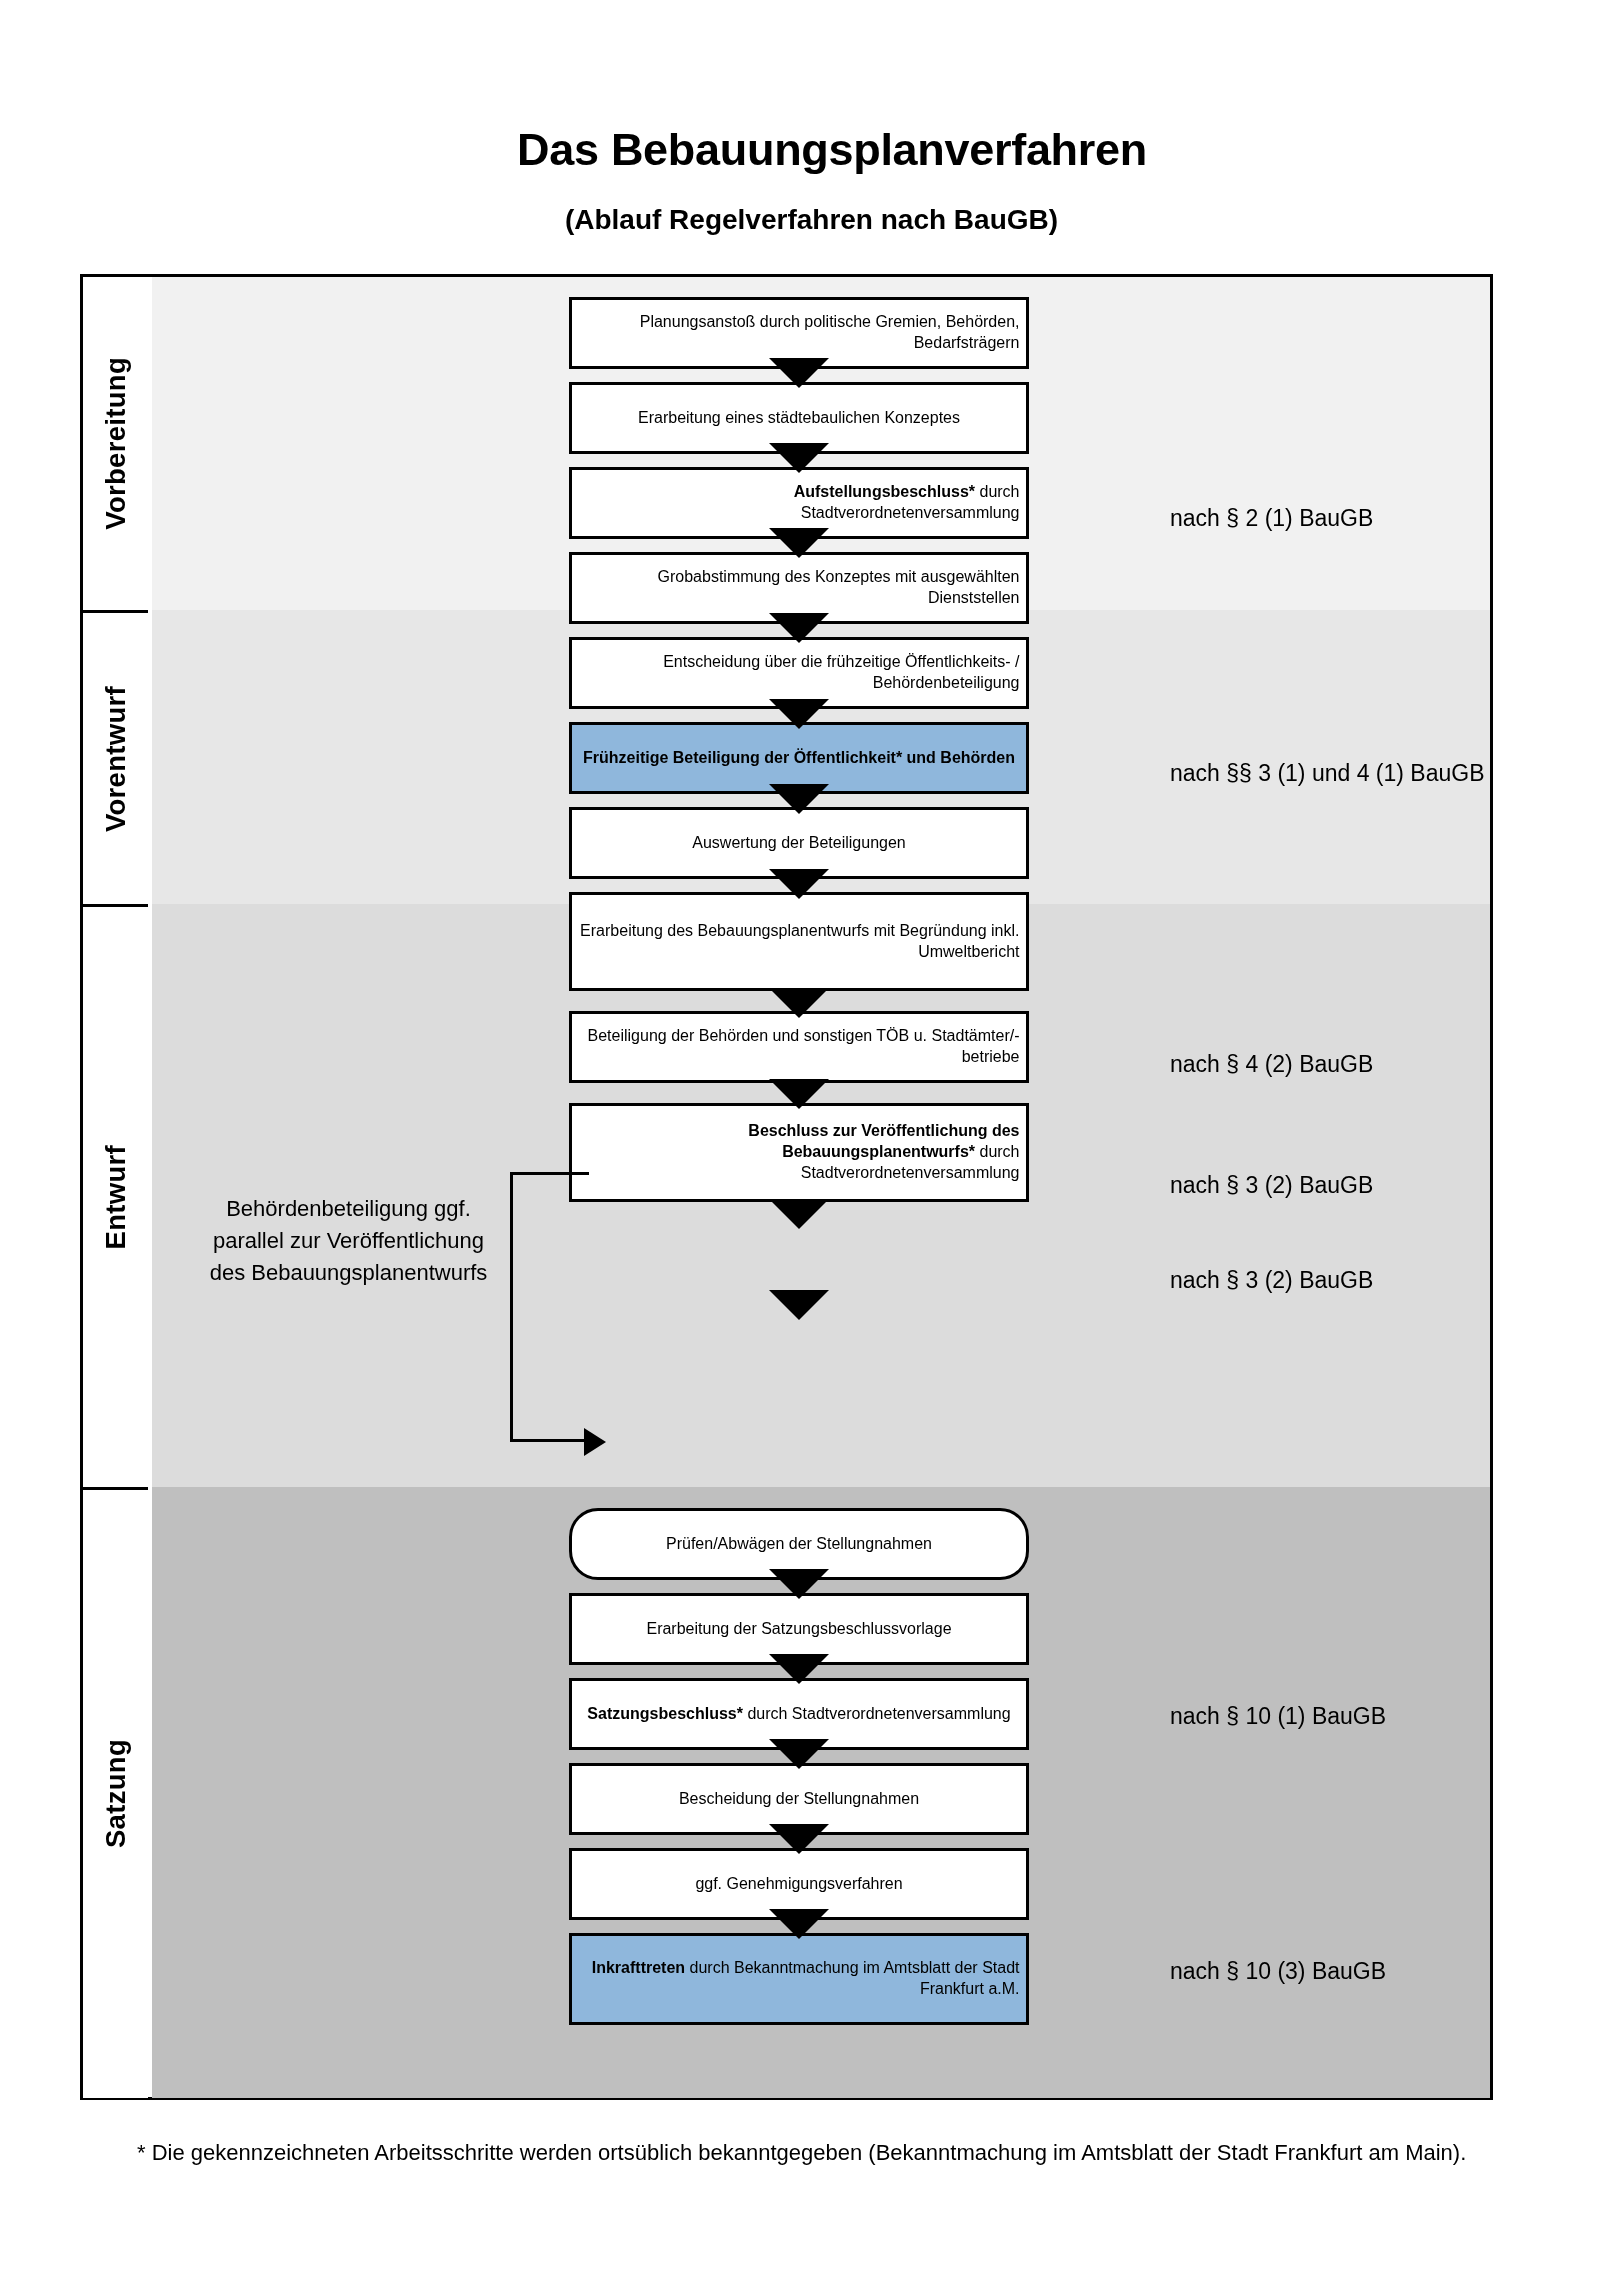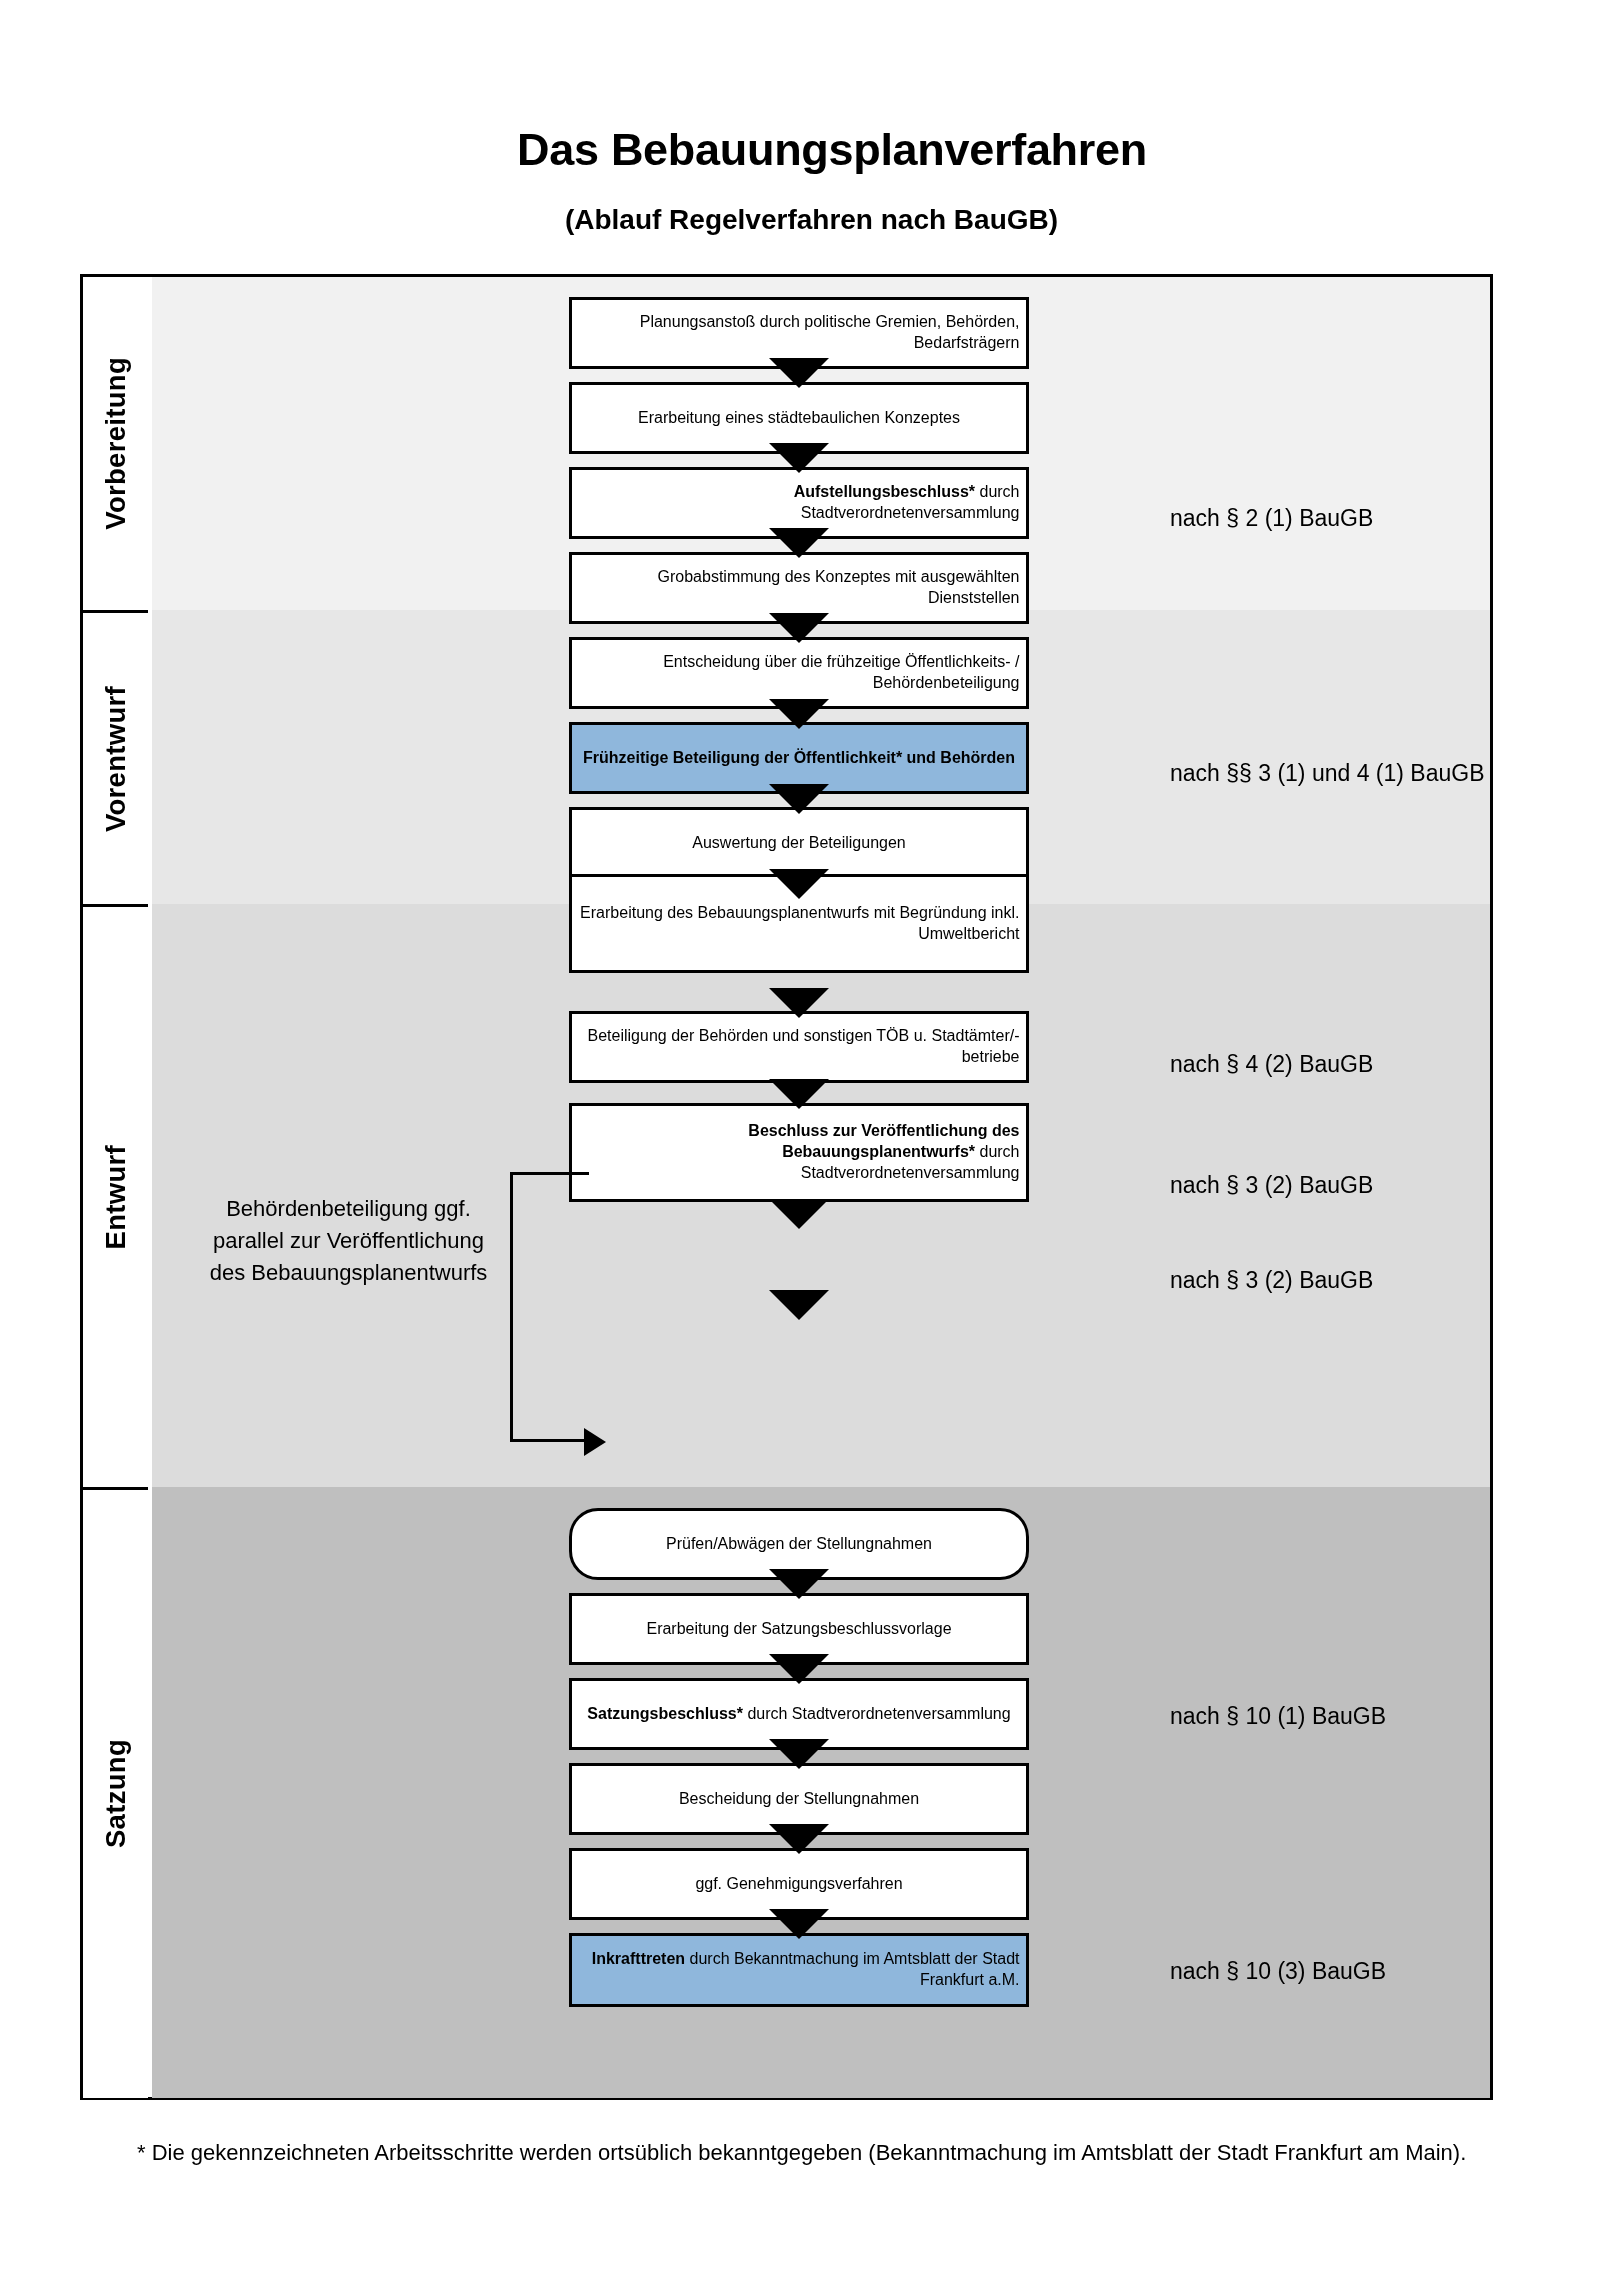--- a/index.html
+++ b/index.html
@@ -195,7 +195,7 @@
   </div>
   <div class="arrow" style="left:686px;top:592px;"></div>
 
-  <div class="node" style="top:597px;height:99px;">
+  <div class="node" style="top:615px;height:99px;">
     <span>Erarbeitung des Bebauungsplanentwurfs mit Begründung inkl. Umweltbericht</span>
   </div>
   <div class="arrow" style="left:686px;top:711px;"></div>

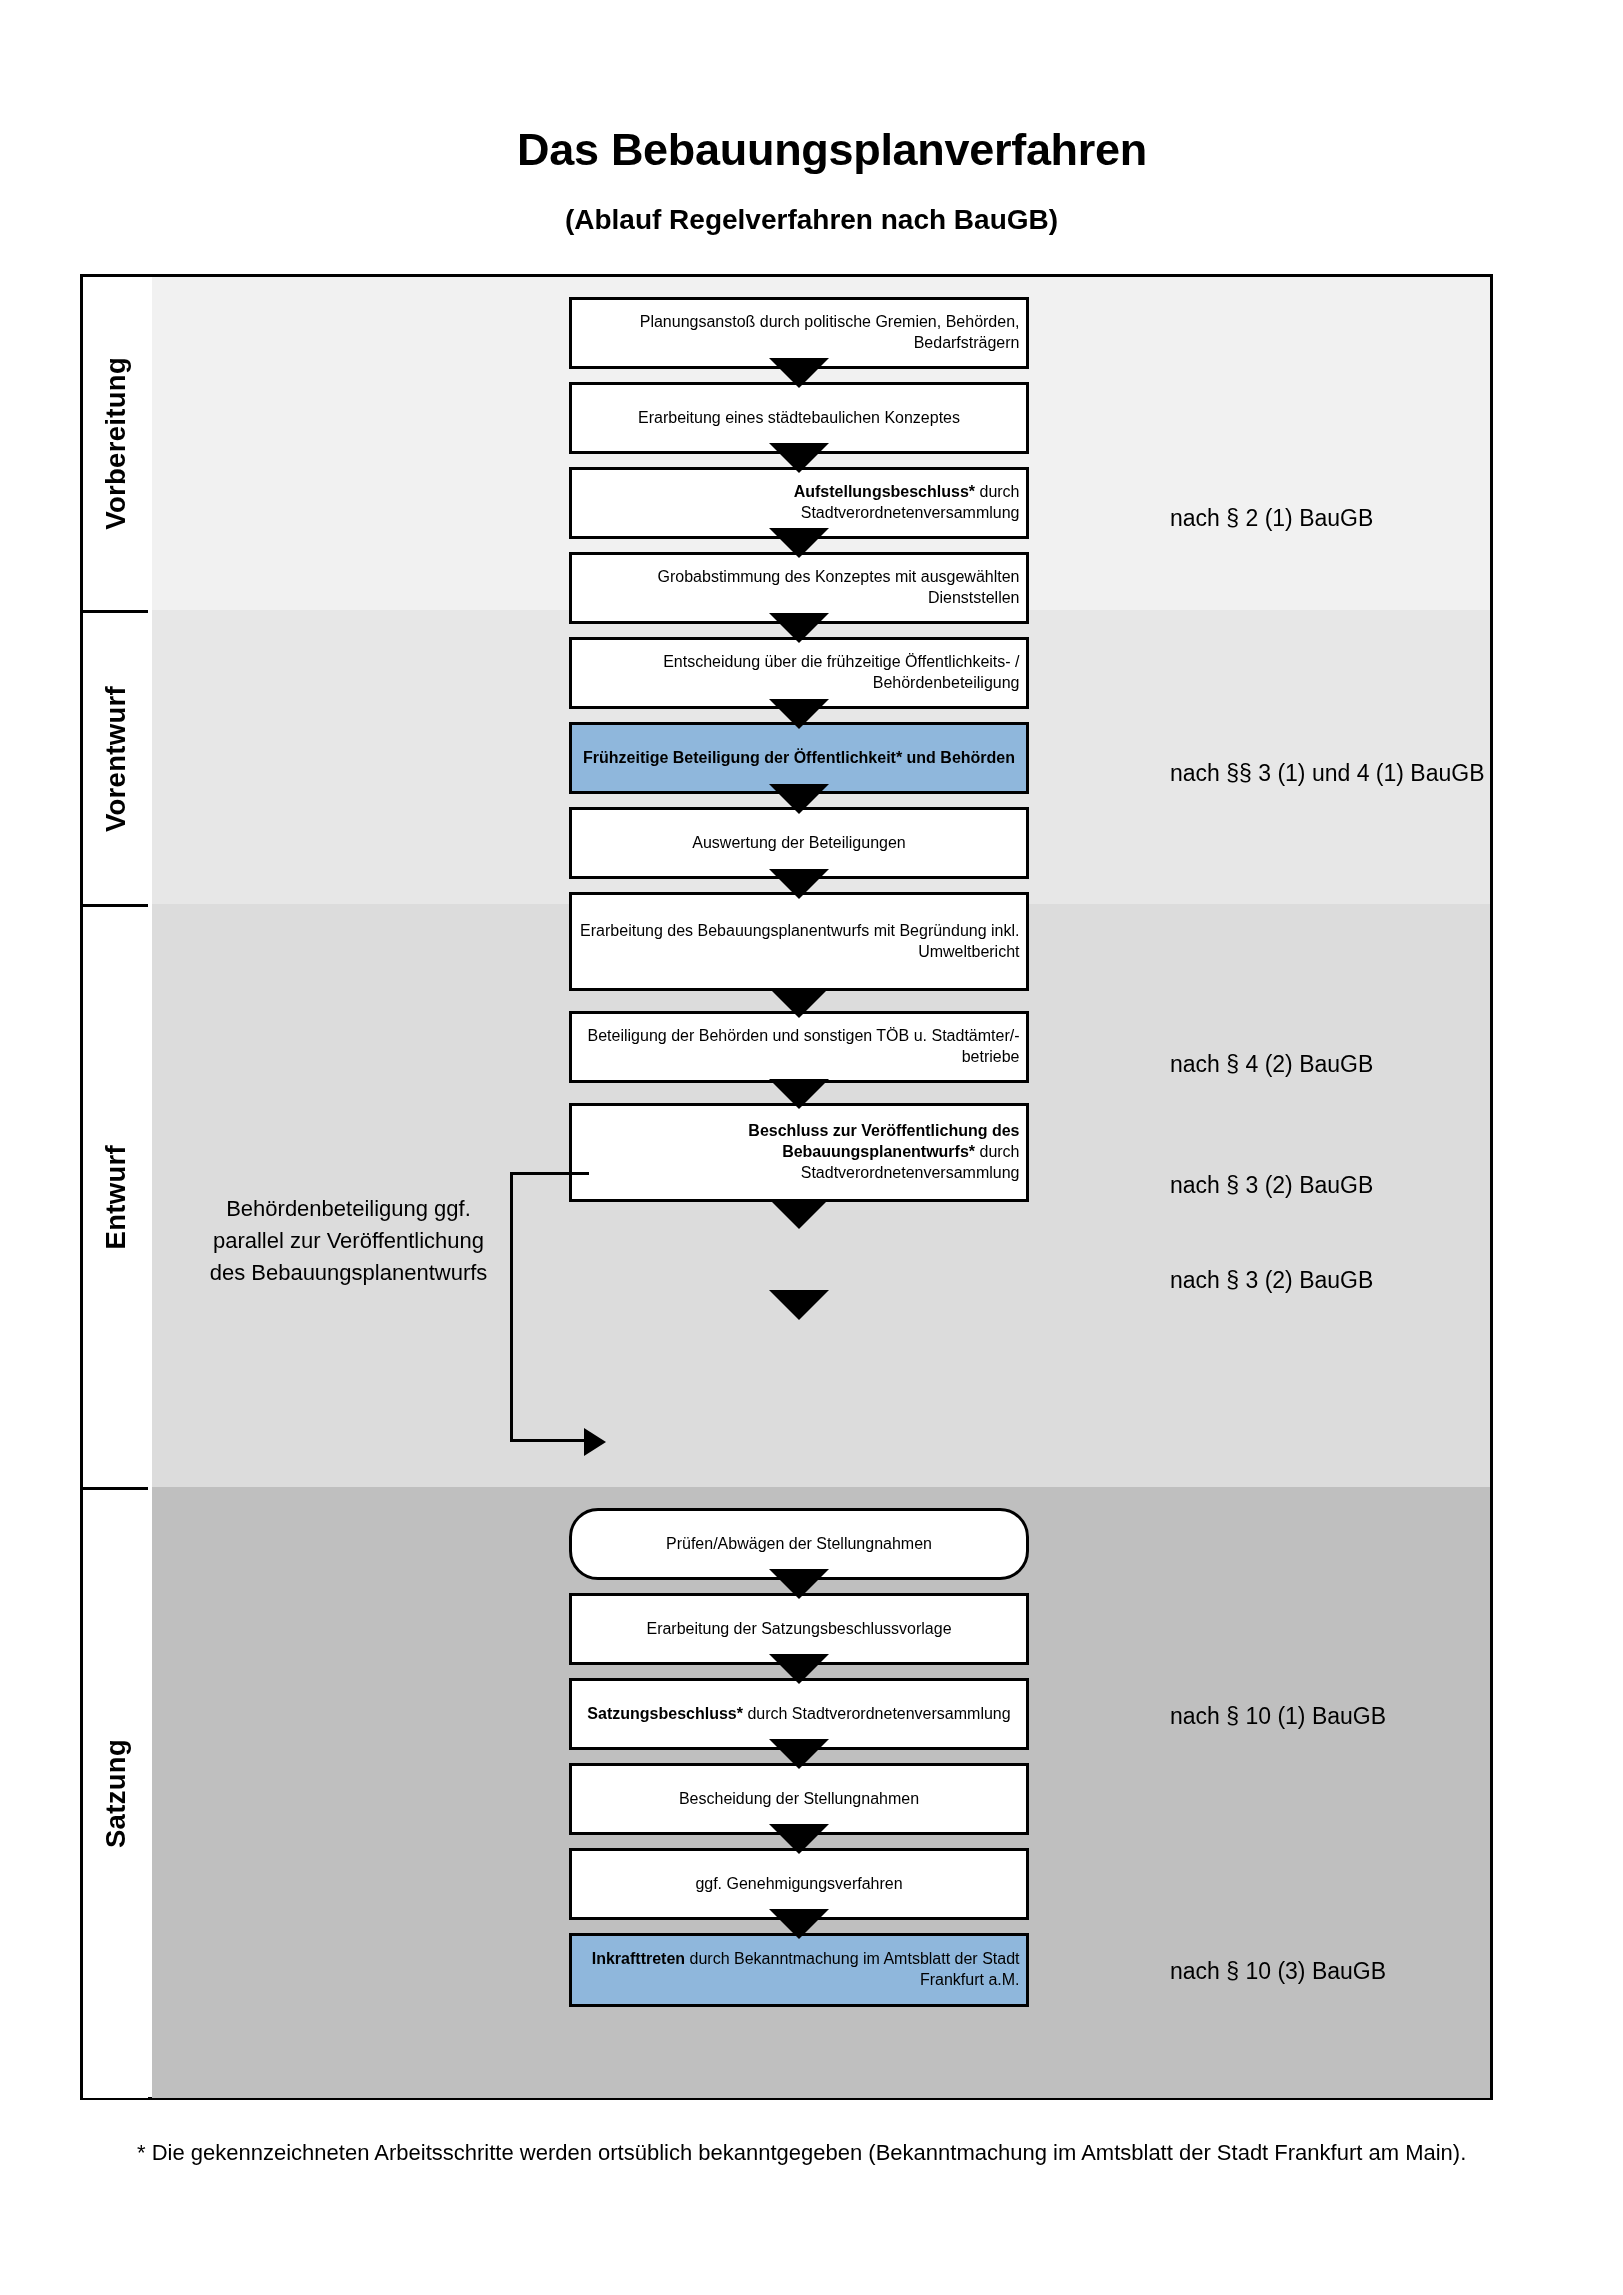--- a/index.html
+++ b/index.html
@@ -249,7 +249,7 @@
   </div>
   <div class="arrow" style="left:686px;top:1632px;"></div>
 
-  <div class="node blue" style="top:1656px;height:74px;">
+  <div class="node blue" style="top:1656px;height:92px;">
     <span>
       <b>Inkrafttreten</b><span> durch Bekanntmachung im Amtsblatt der Stadt Frankfurt a.M.</span>
     </span>

